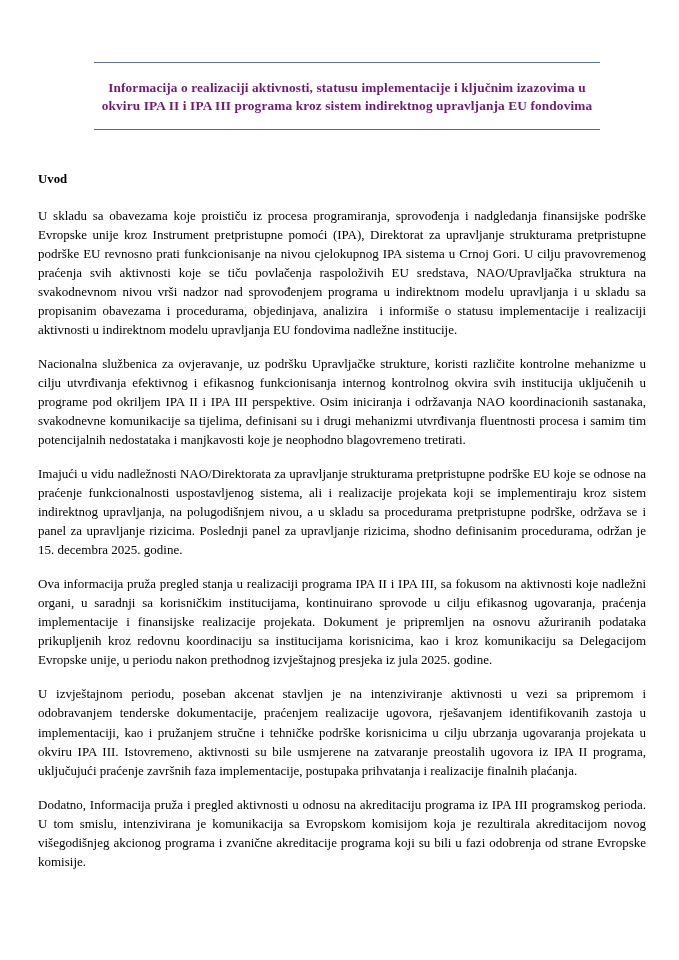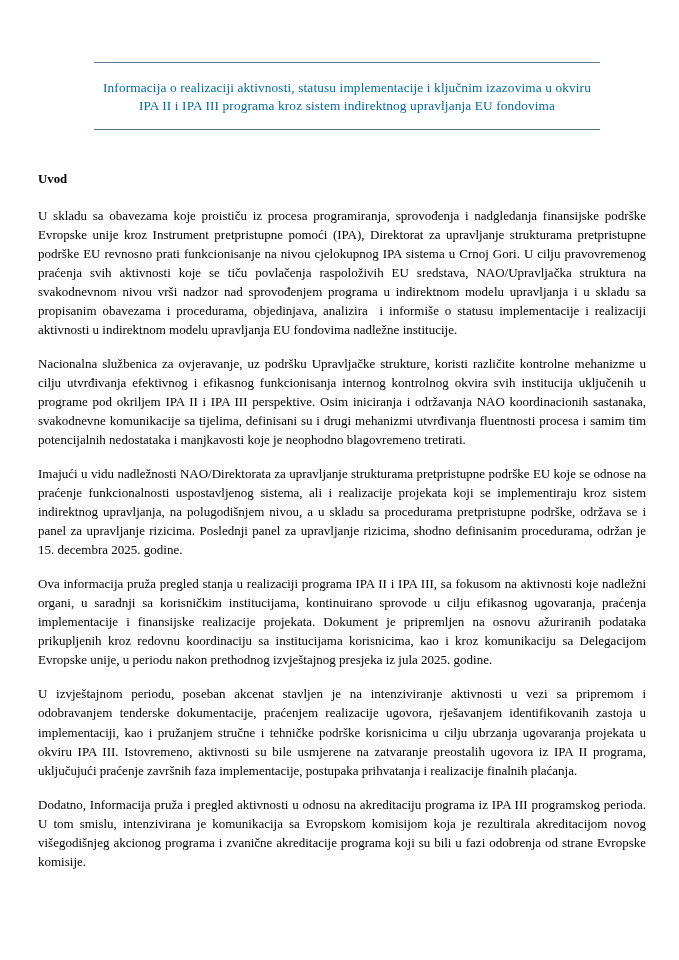--- a/index.html
+++ b/index.html
@@ -46,13 +46,13 @@
 
   .doc-title {
     font-size: 13.3px;
-    font-weight: normal;
+    font-weight: bold;
     line-height: 1.37;
     text-align: center;
     margin: 0;
     padding: 16px 2px 14px 2px;
     letter-spacing: 0.01em;
-    color: #0369a1;
+    color: #701a75;
   }
 
   

